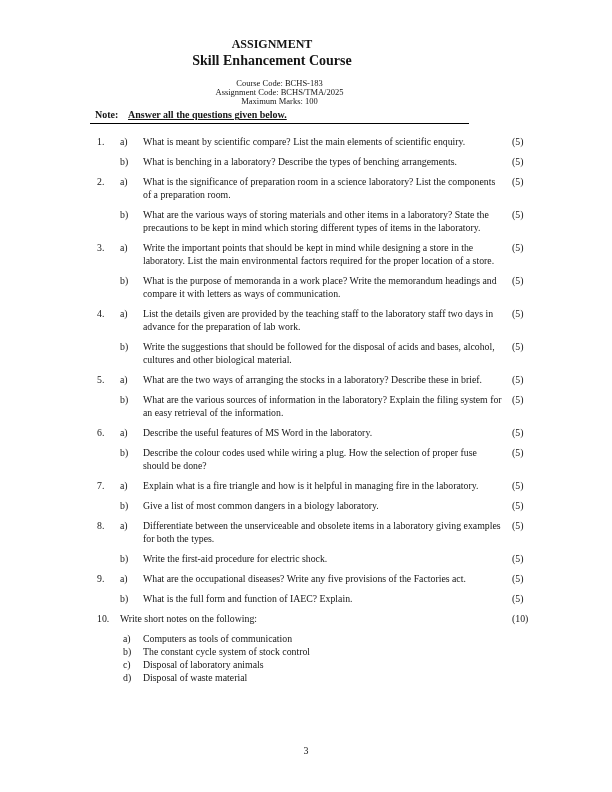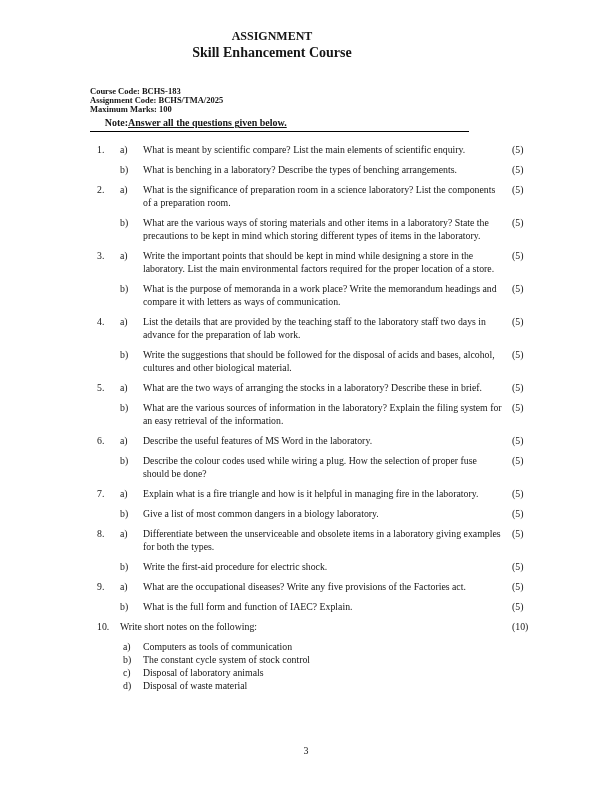--- a/index.html
+++ b/index.html
@@ -11,7 +11,7 @@
     font-family: "Liberation Serif", serif;
     color: #161616;
     box-sizing: border-box;
-    padding: 28px 75px 0 90px;
+    padding: 36px 75px 0 90px;
     overflow: hidden;
   }
   .titles { text-align: center; margin-left: -15px; }

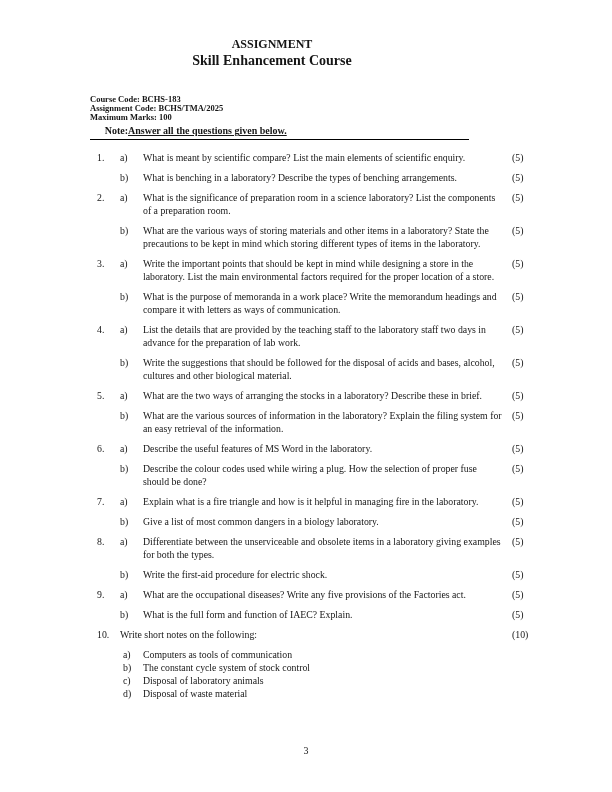--- a/index.html
+++ b/index.html
@@ -19,9 +19,9 @@
   .title-sub1  { font-weight: bold; font-size: 14px; line-height: 18px; }
   .title-sub2  { font-weight: bold; font-size: 14px; line-height: 18px; }
   .meta-block {
-    margin-top: 25px;
-    text-align: left;
-    font-weight: bold;
+    margin-top: 9px;
+    text-align: center;
+    font-weight: normal;
     font-size: 8.5px;
     line-height: 8.8px;
   }

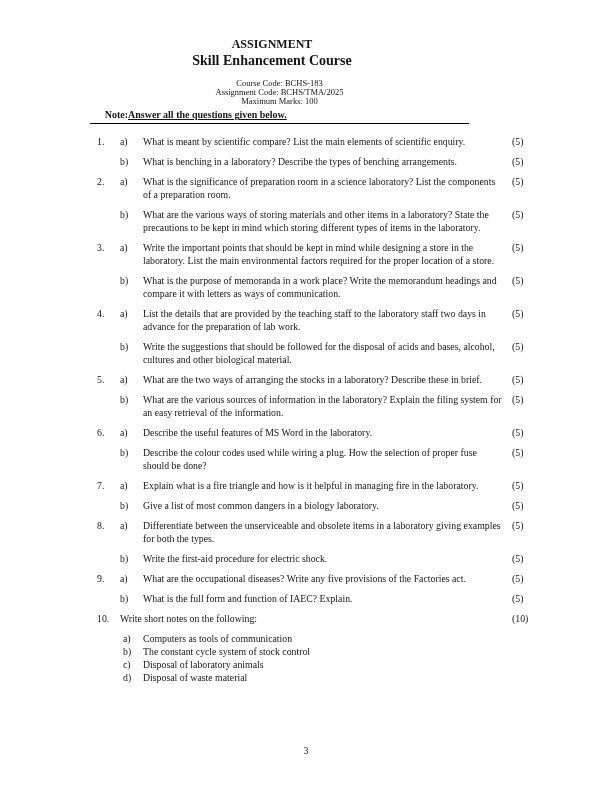--- a/index.html
+++ b/index.html
@@ -35,7 +35,7 @@
     border-bottom: 1.6px solid #000;
     padding: 0 0 2px 5px;
   }
-  .note-label { width: 33px; text-align: right; }
+  .note-label { width: 33px; }
   .note-text  { flex: 1; text-decoration: underline; }
   .questions { margin-top: 11px; font-size: 9.8px; line-height: 13px; }
   .qrow { display: flex; align-items: flex-start; margin-bottom: 7px; }

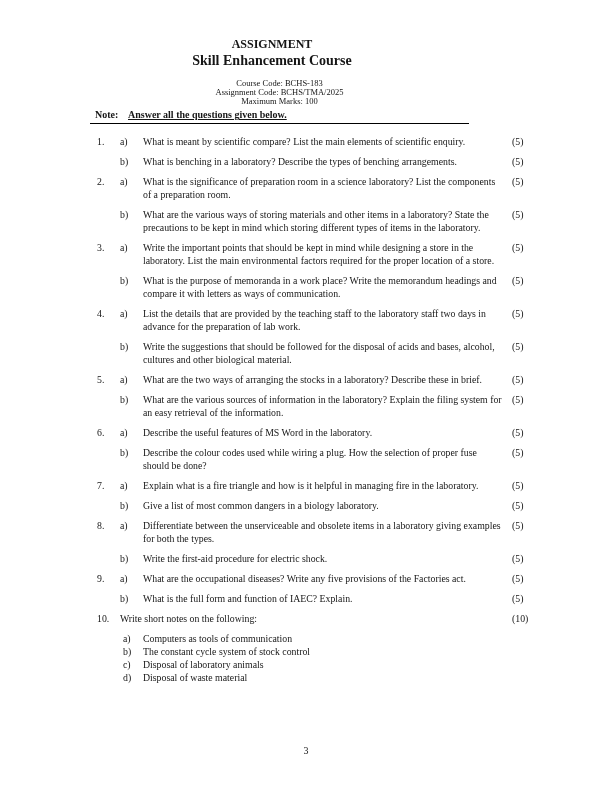--- a/index.html
+++ b/index.html
@@ -116,7 +116,7 @@
       <div class="qrow">
         <div class="qnum">4.</div>
         <div class="qlabel">a)</div>
-        <div class="qtext">List the details that are provided by the teaching staff to the laboratory staff two days in advance for the preparation of lab work.</div>
+        <div class="qtext">List the details given are provided by the teaching staff to the laboratory staff two days in advance for the preparation of lab work.</div>
         <div class="qmarks">(5)</div>
       </div>
       <div class="qrow">

